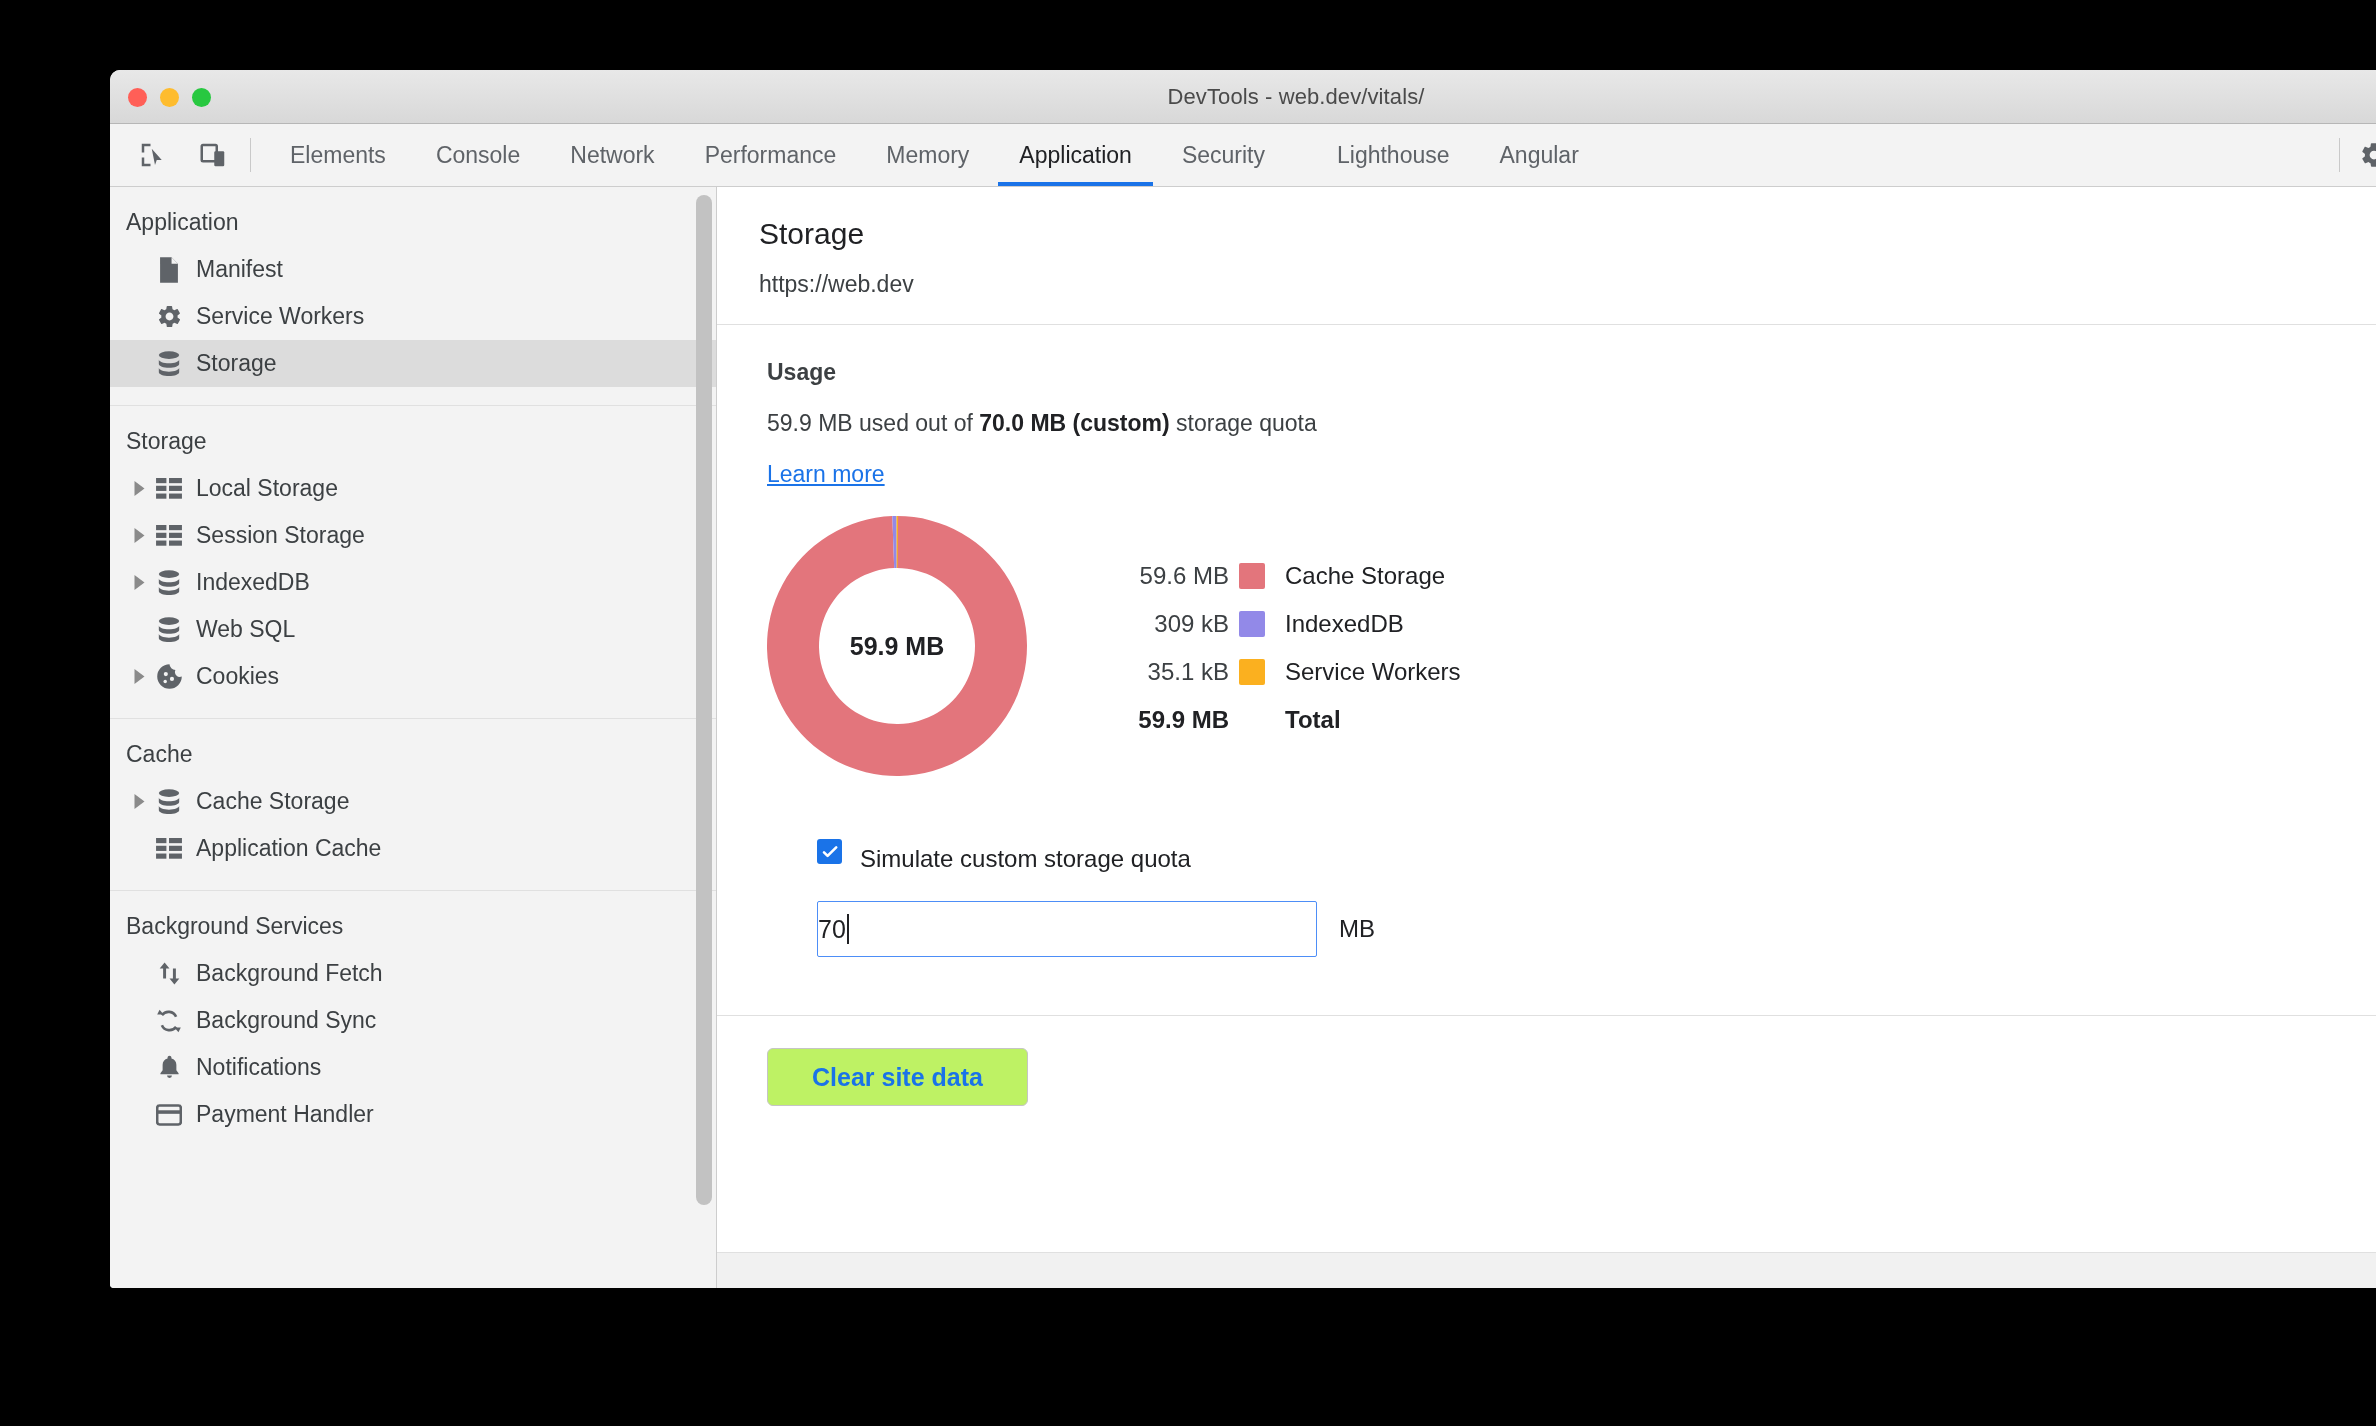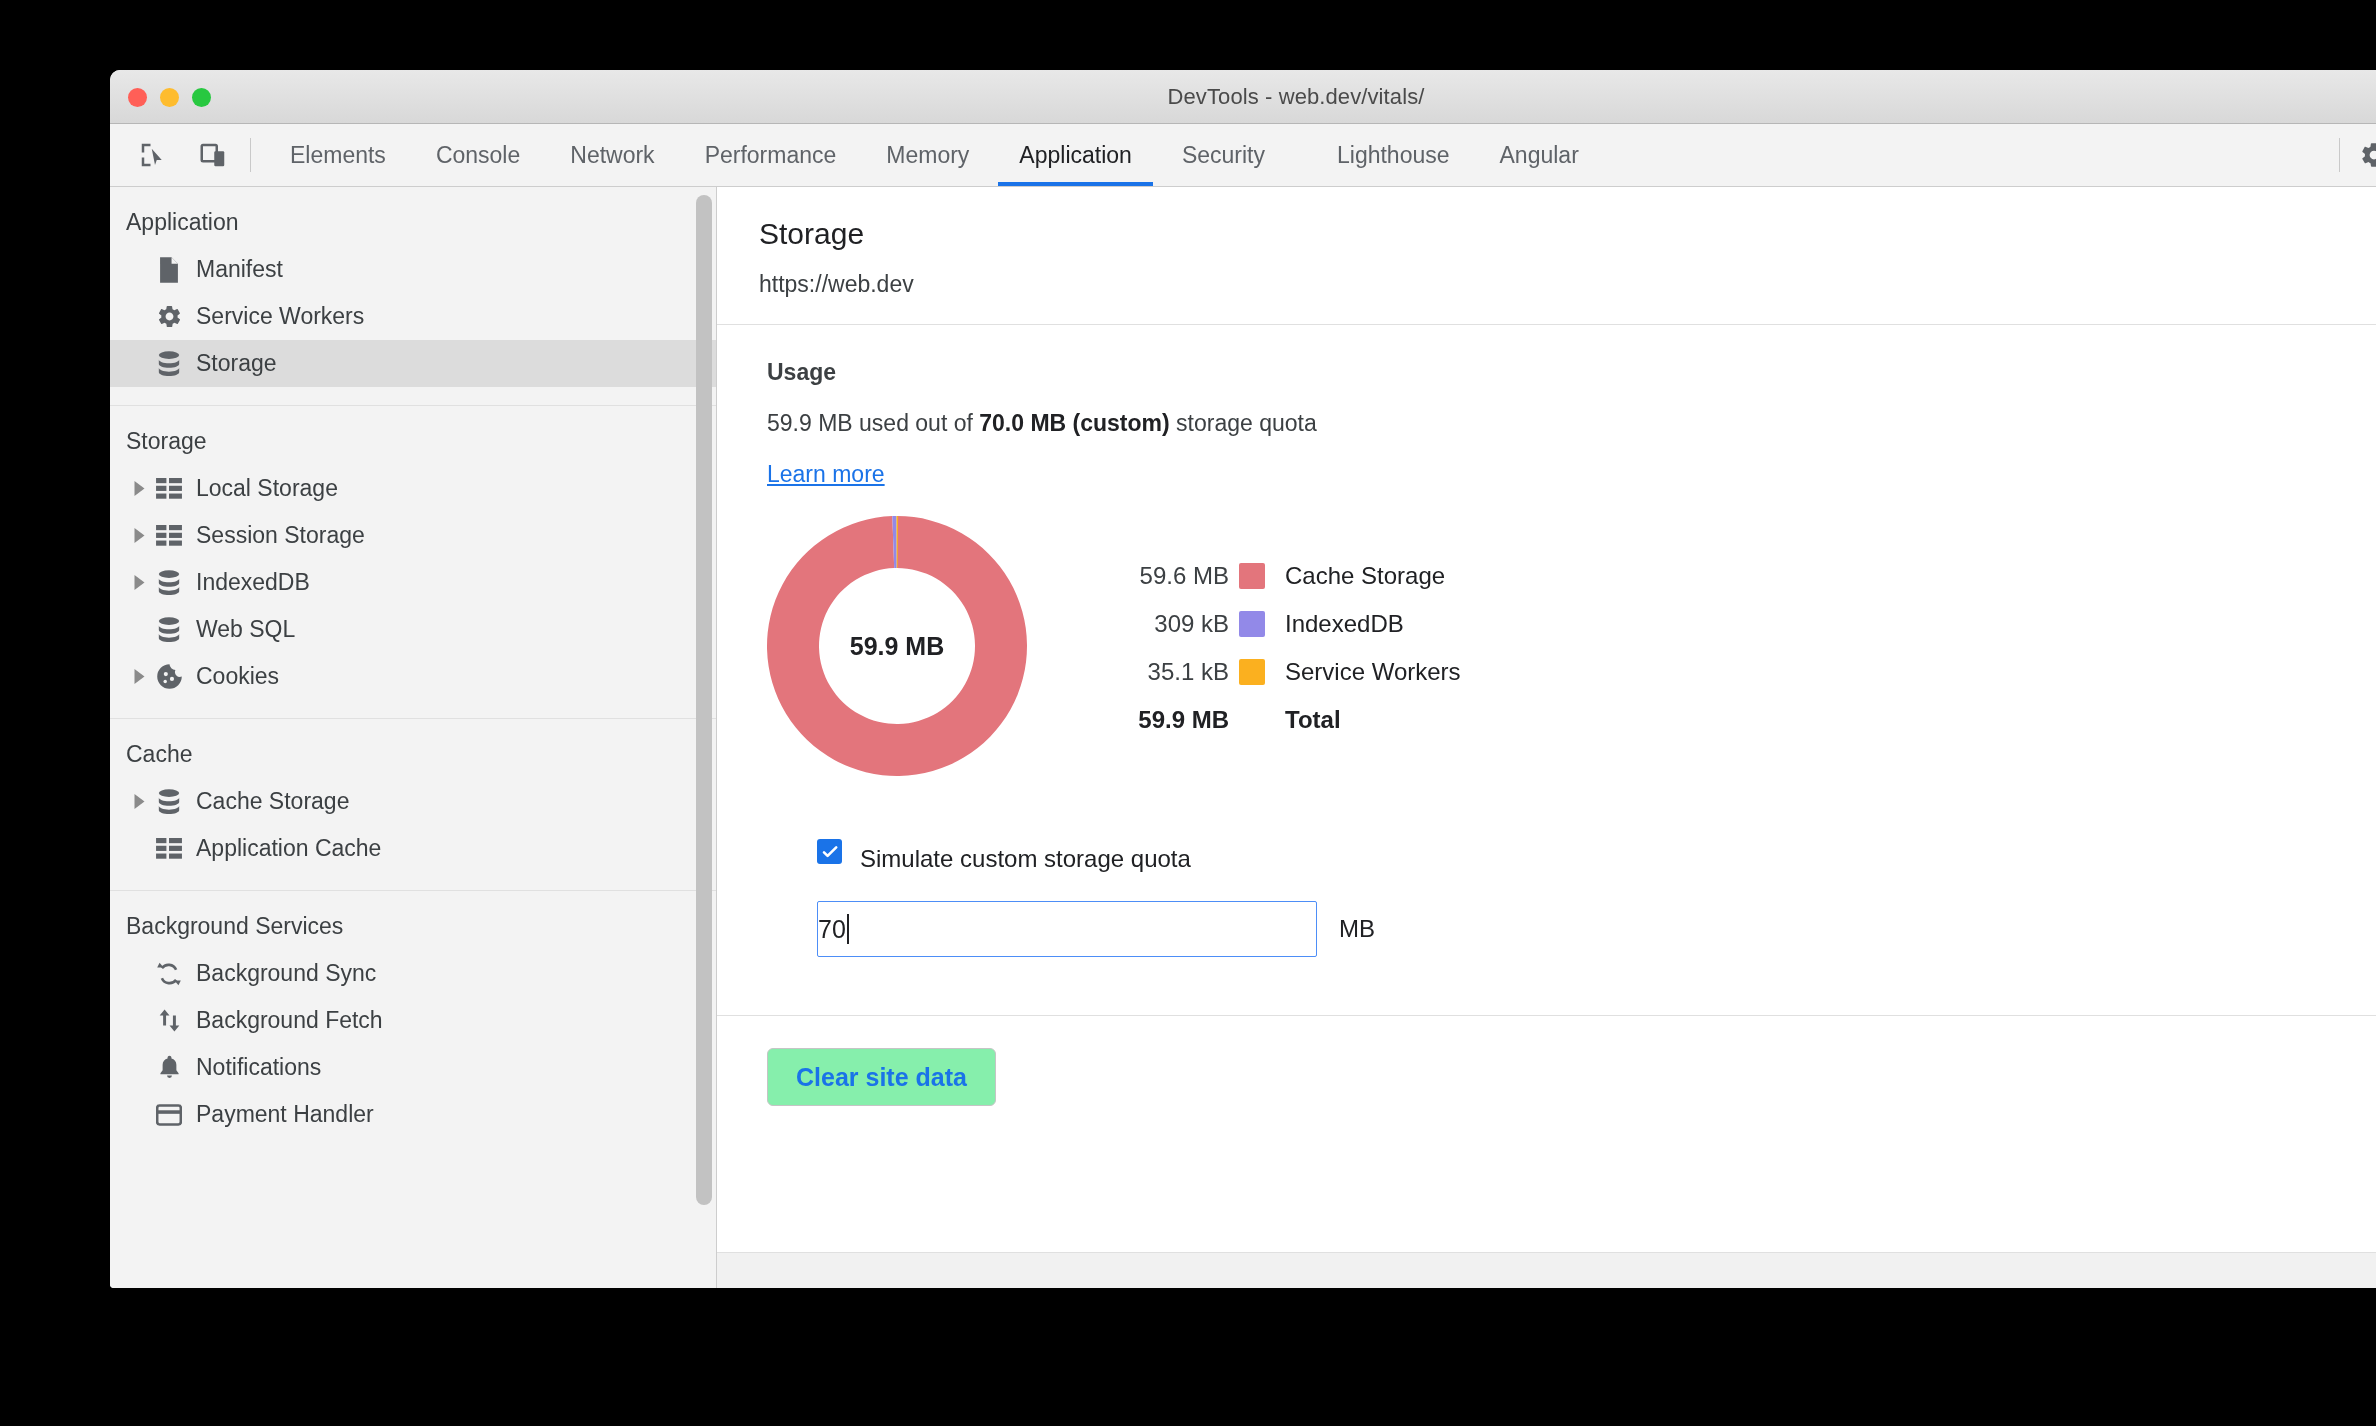--- a/index.html
+++ b/index.html
@@ -484,6 +484,16 @@
         <div class="side-item">
           <span class="twisty empty"></span>
           <span class="sicon">
+            <svg width="25" height="27" viewBox="0 0 20 22">
+              <path fill="#5f6368" d="M6 2l4 5H7.2v8H4.8V7H2z"></path>
+              <path fill="#5f6368" d="M14 20l-4-5h2.8V7h2.4v8H18z"></path>
+            </svg>
+          </span>
+          <span class="slabel">Background Fetch</span>
+        </div>
+        <div class="side-item">
+          <span class="twisty empty"></span>
+          <span class="sicon">
             <svg width="26" height="26" viewBox="0 0 22 22">
               <path fill="none" stroke="#5f6368" stroke-width="2.2" d="M17 7.5A7 7 0 0 0 5 6"></path>
               <path fill="#5f6368" d="M3 1.5l3.5 4H1z"></path>
@@ -492,16 +502,6 @@
             </svg>
           </span>
           <span class="slabel">Background Sync</span>
-        </div>
-        <div class="side-item">
-          <span class="twisty empty"></span>
-          <span class="sicon">
-            <svg width="25" height="27" viewBox="0 0 20 22">
-              <path fill="#5f6368" d="M6 2l4 5H7.2v8H4.8V7H2z"></path>
-              <path fill="#5f6368" d="M14 20l-4-5h2.8V7h2.4v8H18z"></path>
-            </svg>
-          </span>
-          <span class="slabel">Background Fetch</span>
         </div>
         <div class="side-item">
           <span class="twisty empty"></span>

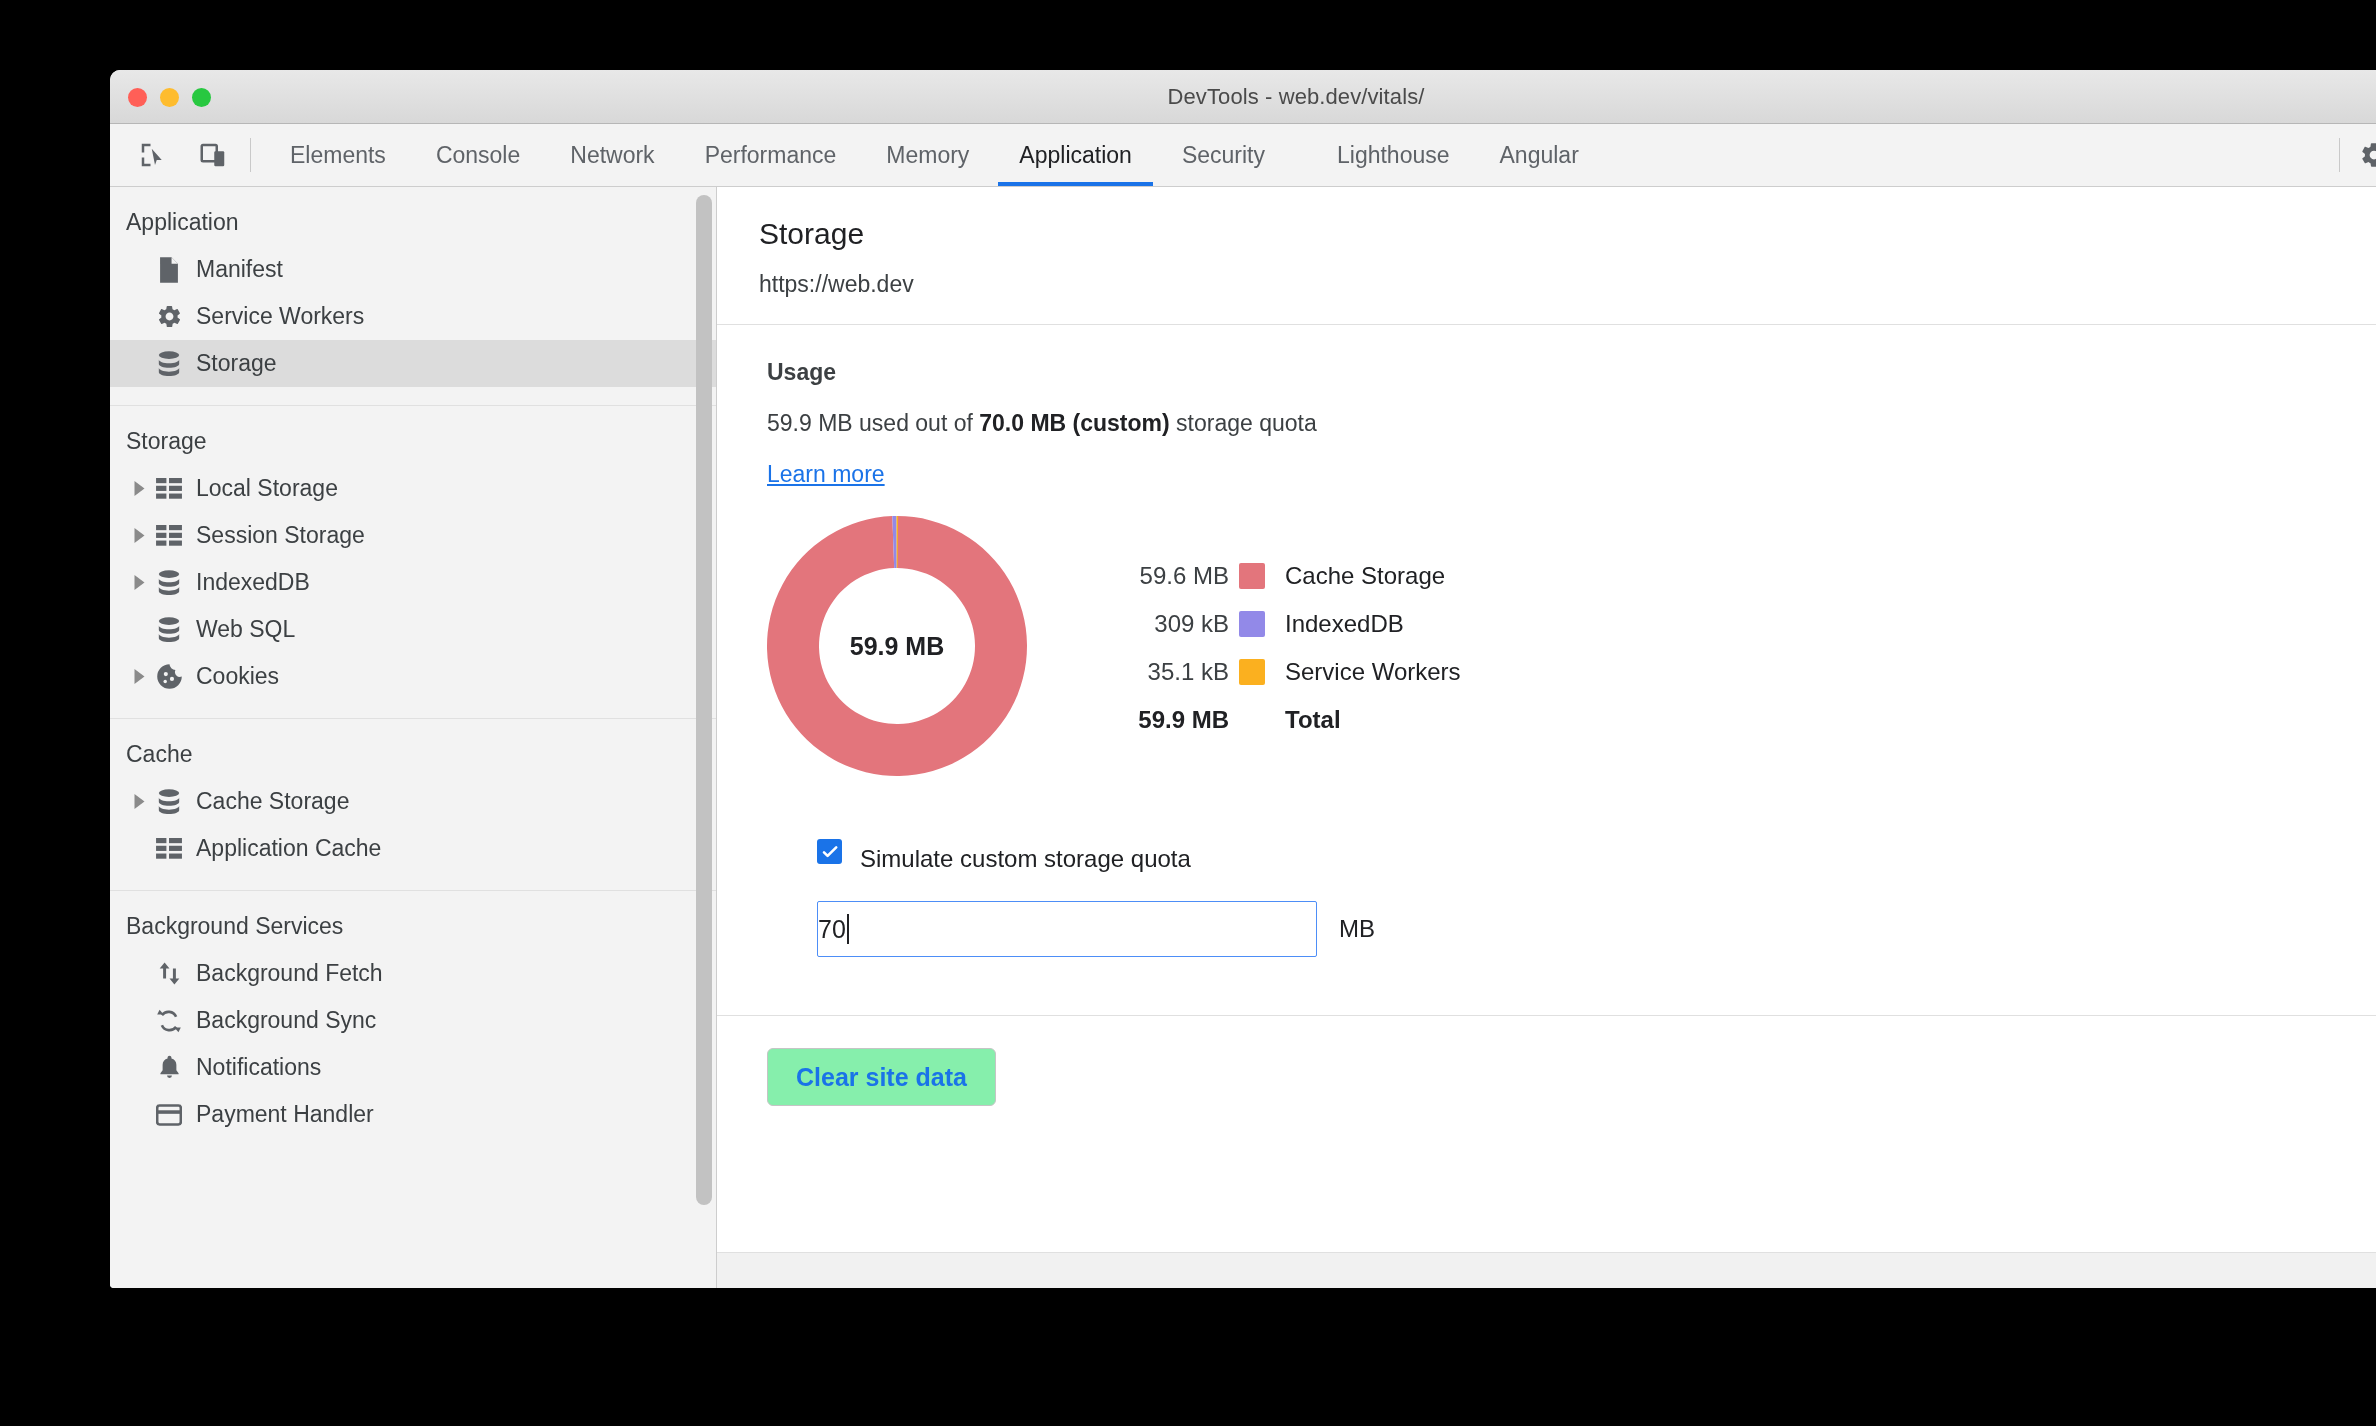--- a/index.html
+++ b/index.html
@@ -221,9 +221,9 @@
   #clear-block { padding-left: 50px; padding-top: 32px; }
   #clear-btn {
     display: inline-flex; align-items: center; justify-content: center;
-    height: 58px; padding: 0 28px;
+    height: 58px; padding: 0 44px;
     border: 1px solid #c5c5c5; border-radius: 6px;
-    background: #86efac;
+    background: #bef264;
     font-size: 25px; font-weight: bold; color: #1a73e8;
     cursor: pointer;
   }

